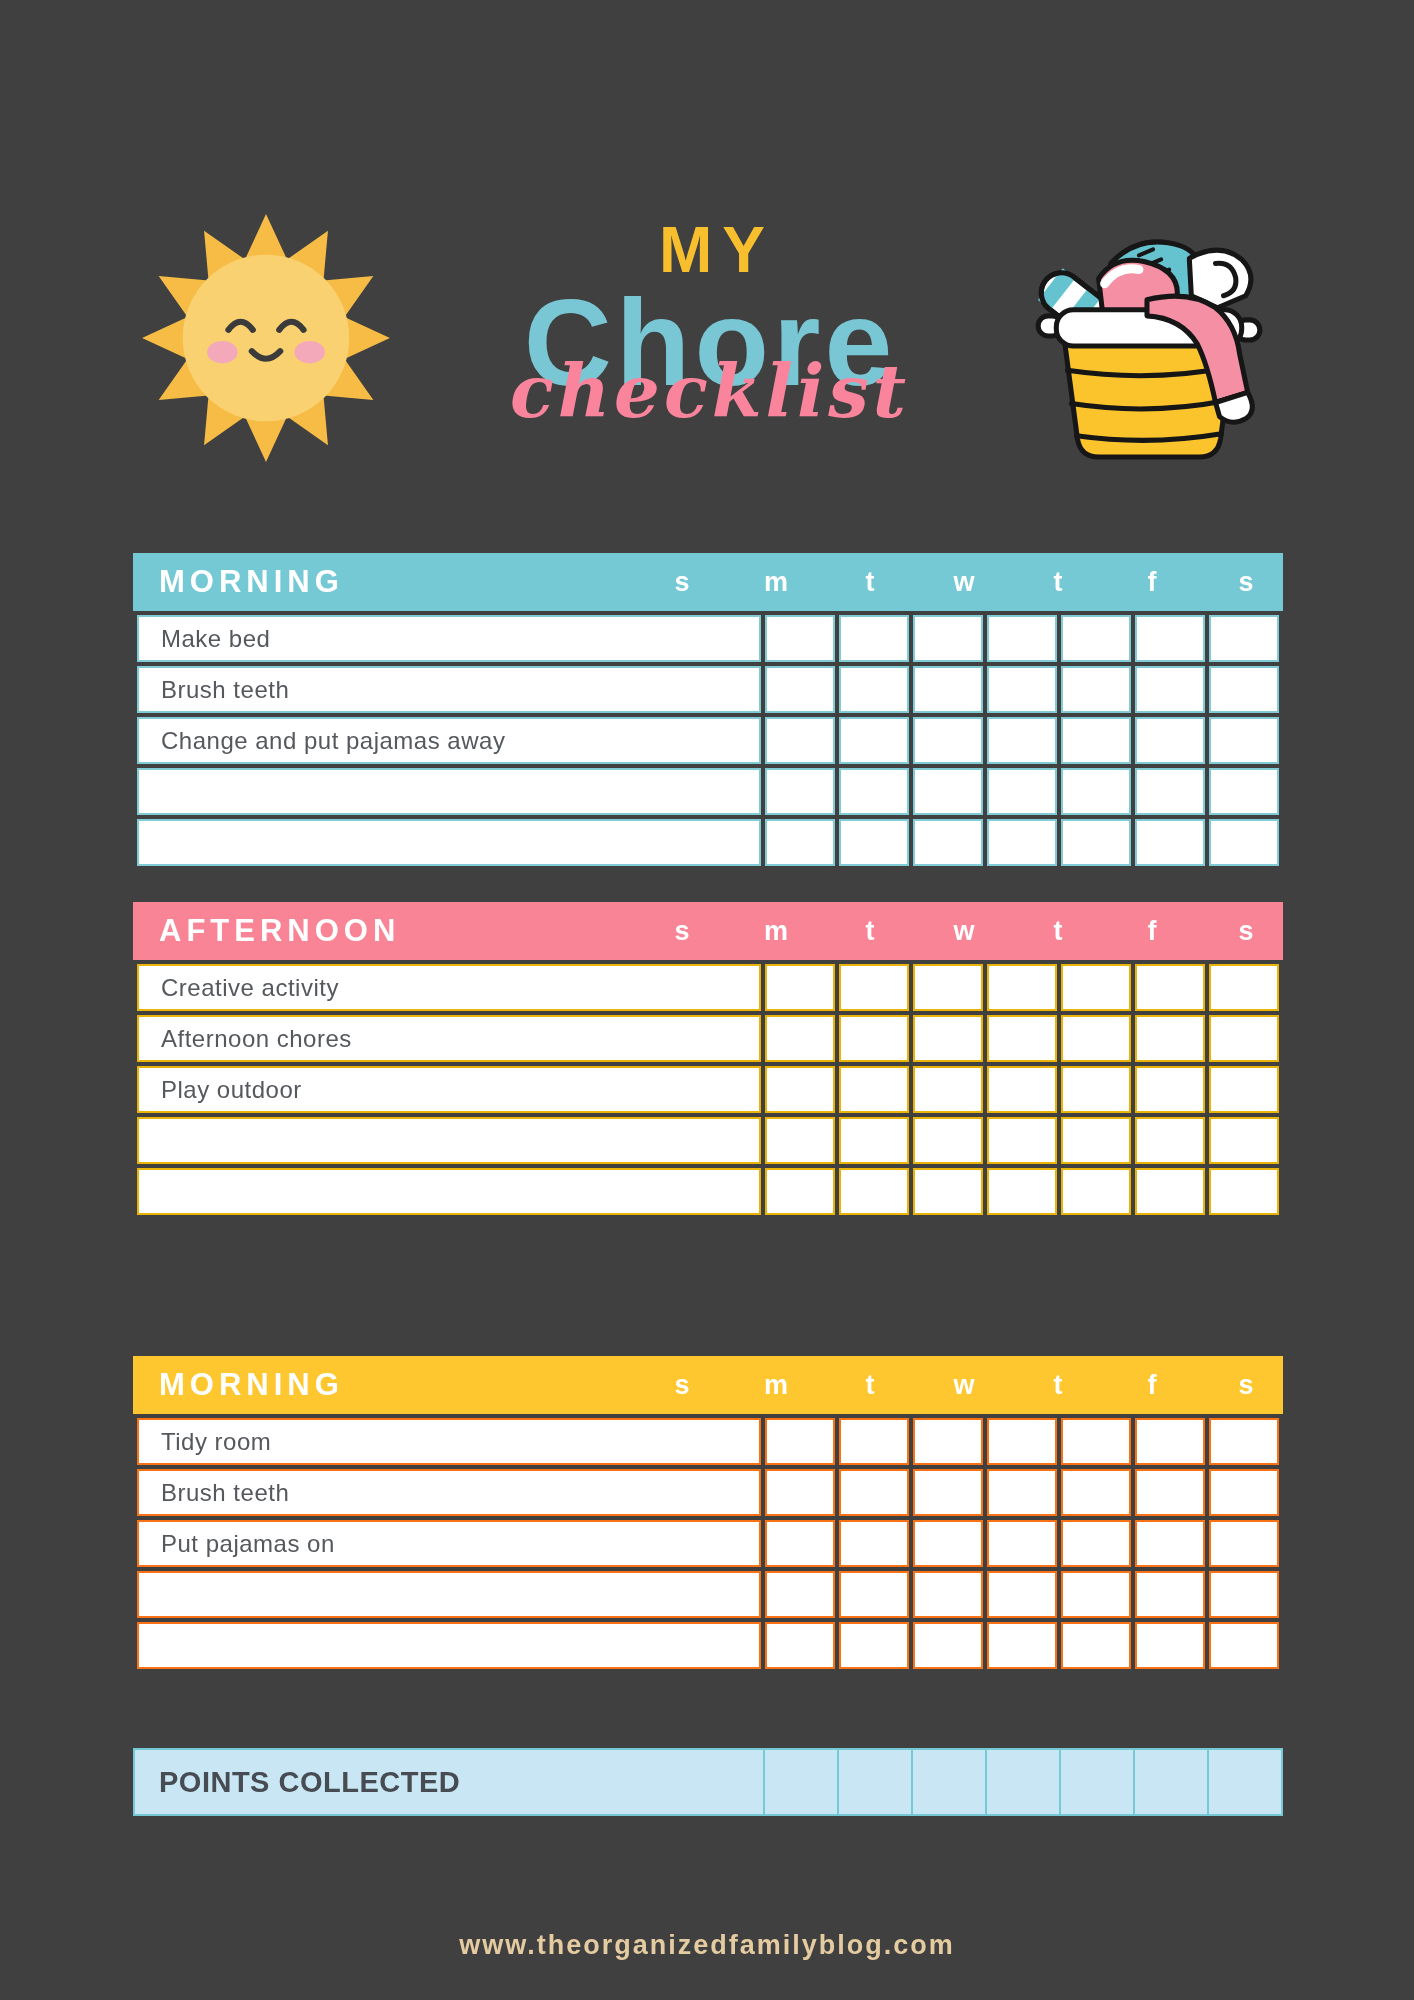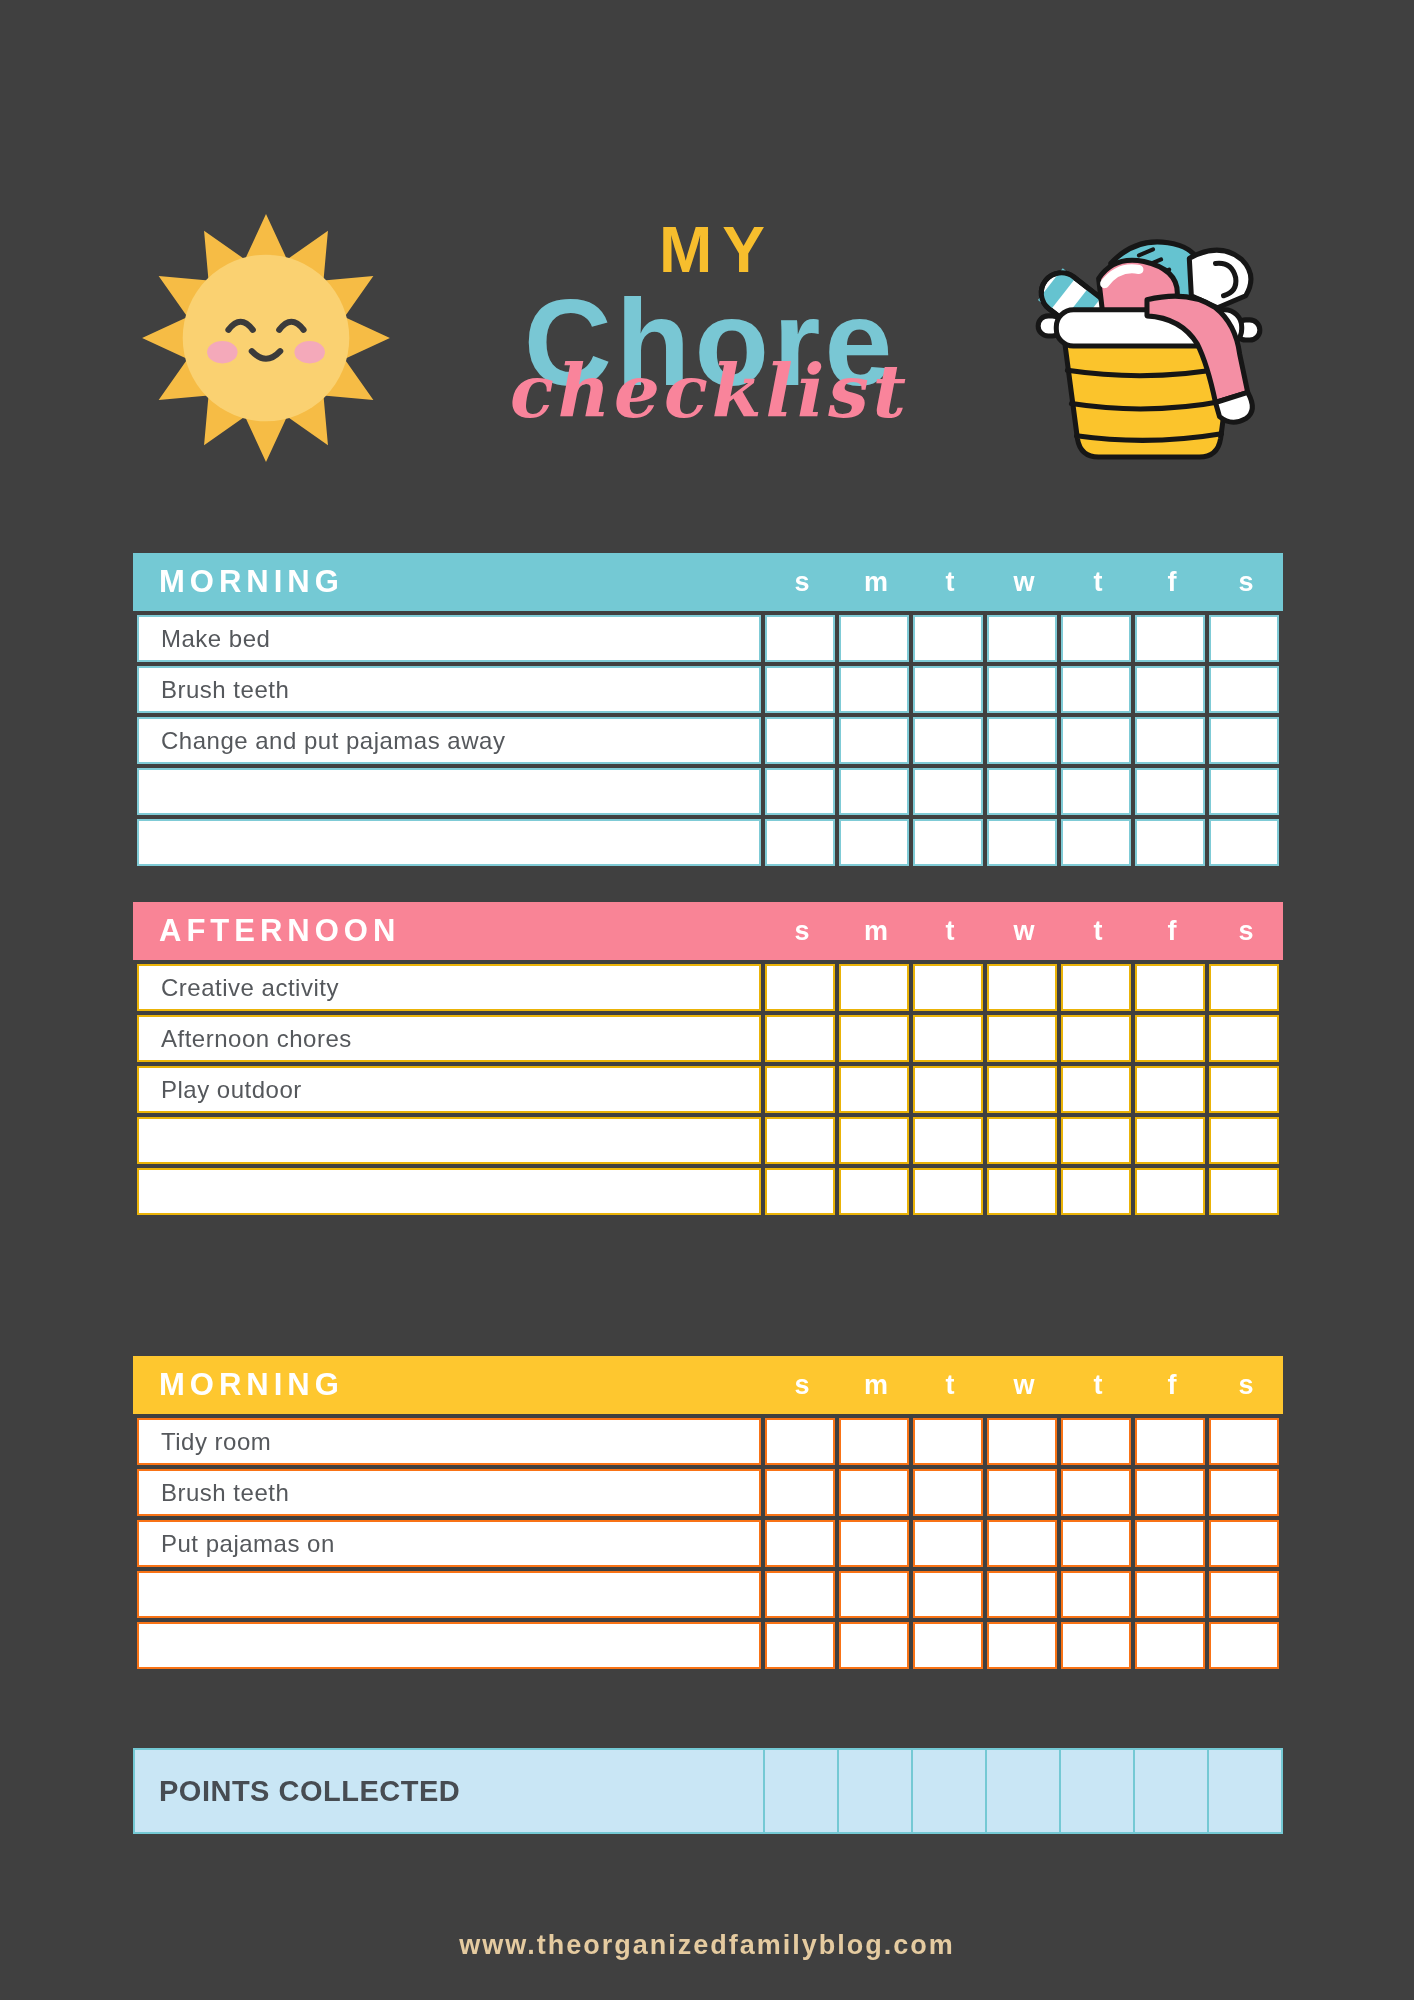--- a/index.html
+++ b/index.html
@@ -22,7 +22,7 @@
   #section-afternoon { top:902px; }
   #section-evening   { top:1356px; }
 
-  .sec-header { height:58px; display:flex; align-items:center; }
+  .sec-header { height:58px; display:flex; align-items:center;gap:20px; }
   .sec-header .sec-label { flex:1; color:#ffffff; font-weight:900; font-size:31px;
                            letter-spacing:5px; padding-left:26px; }
   .sec-header .day-letter { width:74px; text-align:center; color:#ffffff;

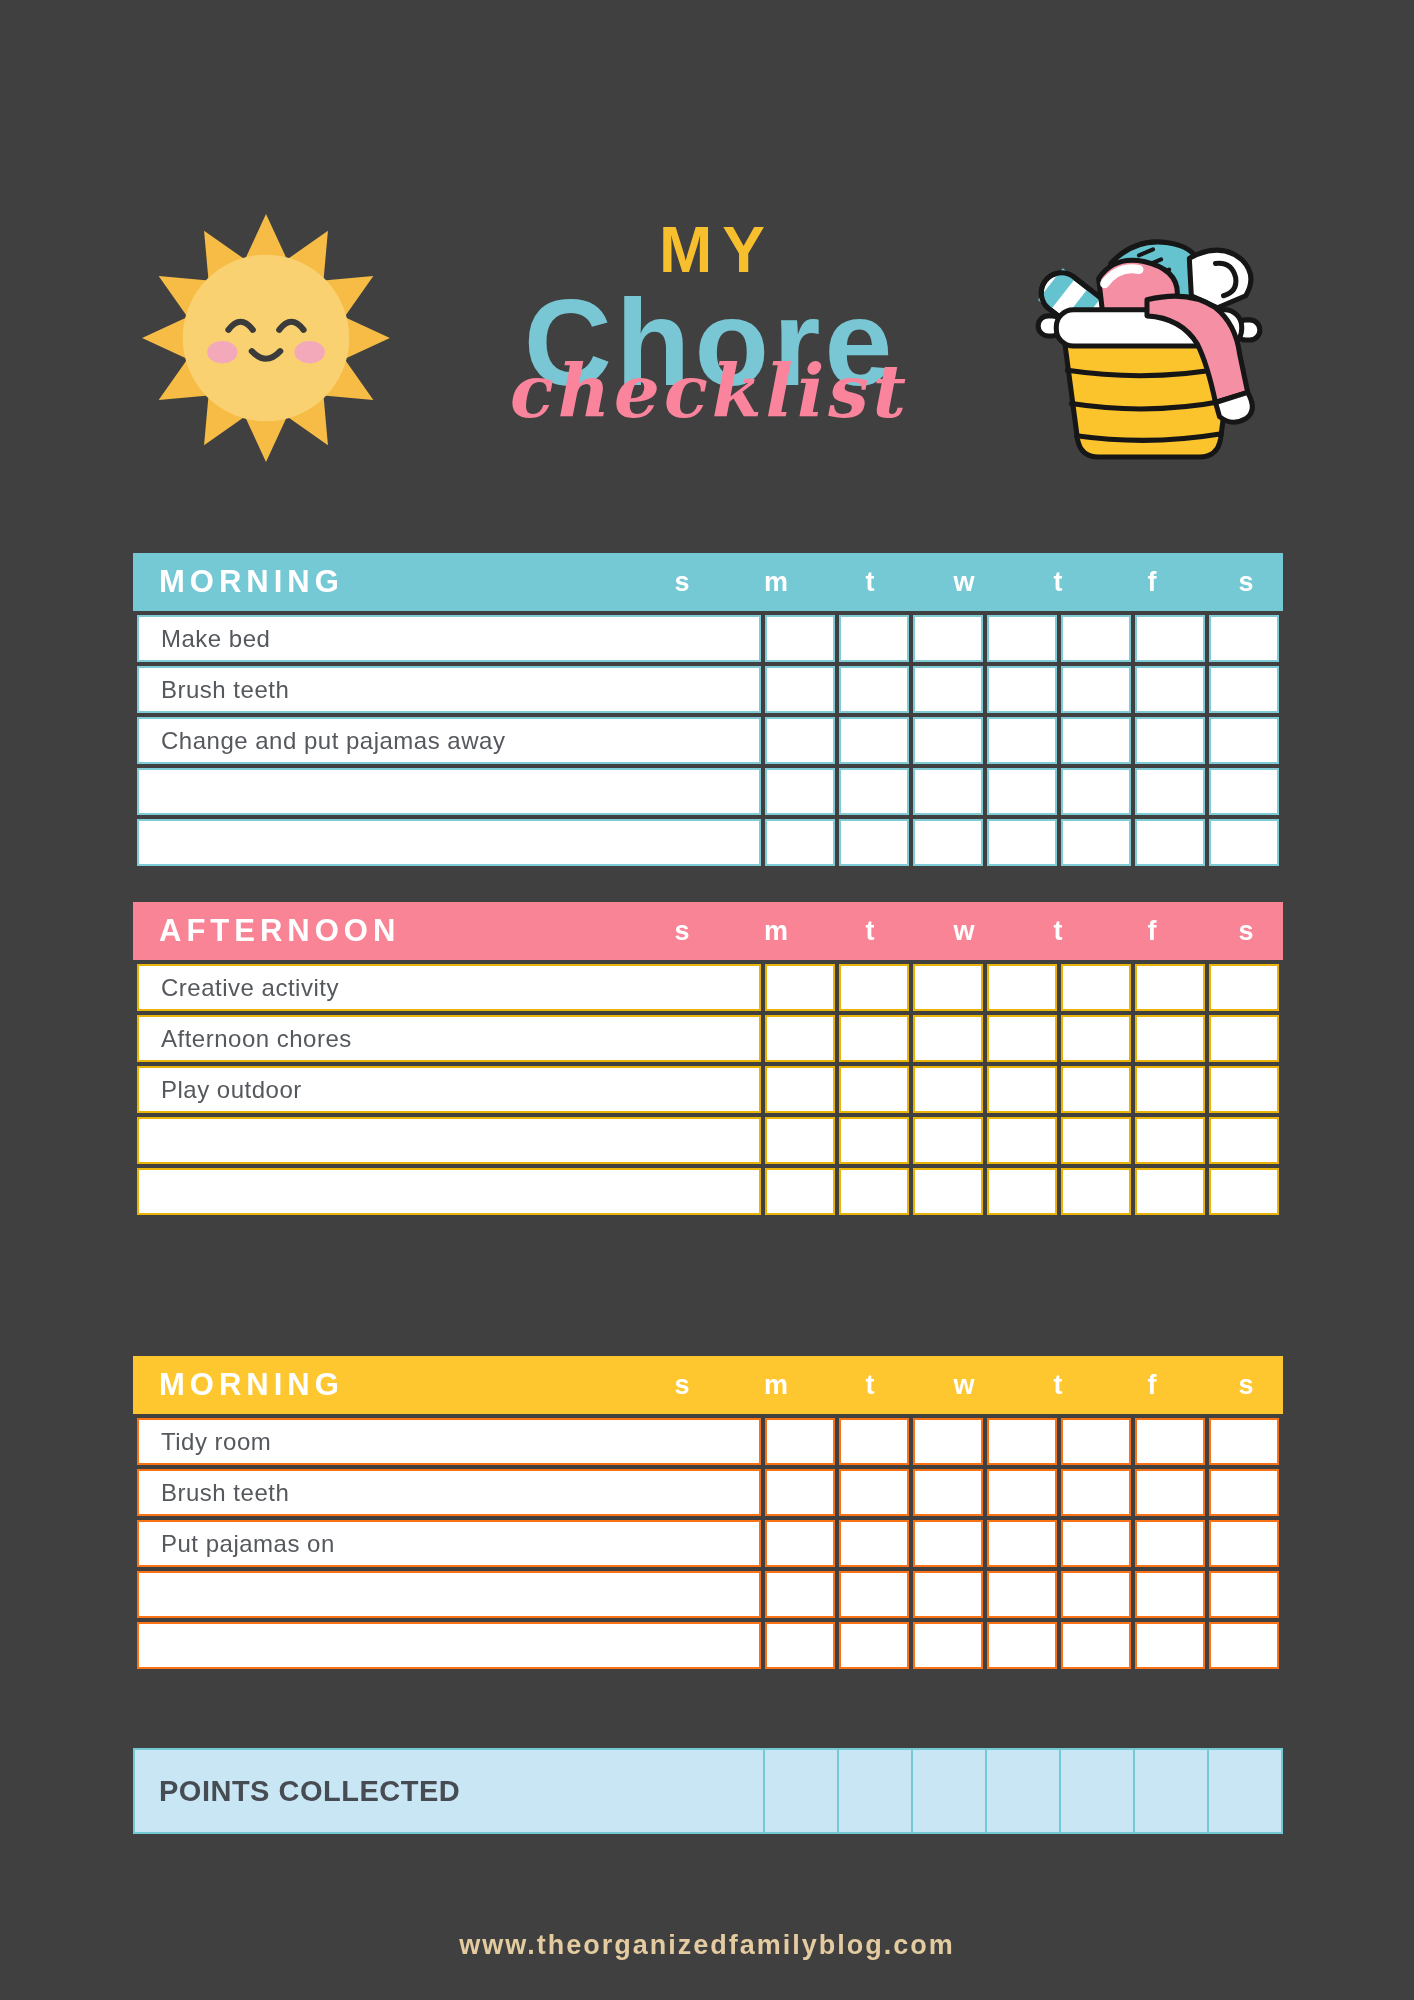--- a/index.html
+++ b/index.html
@@ -39,7 +39,7 @@
   .tbl-yellow td { border:2px solid #f97316; }
 
   
-  .points-bar { position:absolute; left:133px; top:1748px; width:1150px; height:86px;
+  .points-bar { position:absolute; left:133px; top:1748px; width:1150px; height:68px;
                 background:#C9E6F5; border:2px solid #74C9D4; display:flex; align-items:stretch; }
   .points-label { flex:1; display:flex; align-items:center; padding-left:24px;
                   font-size:29px; font-weight:700; color:#474C52; letter-spacing:0.5px; }

